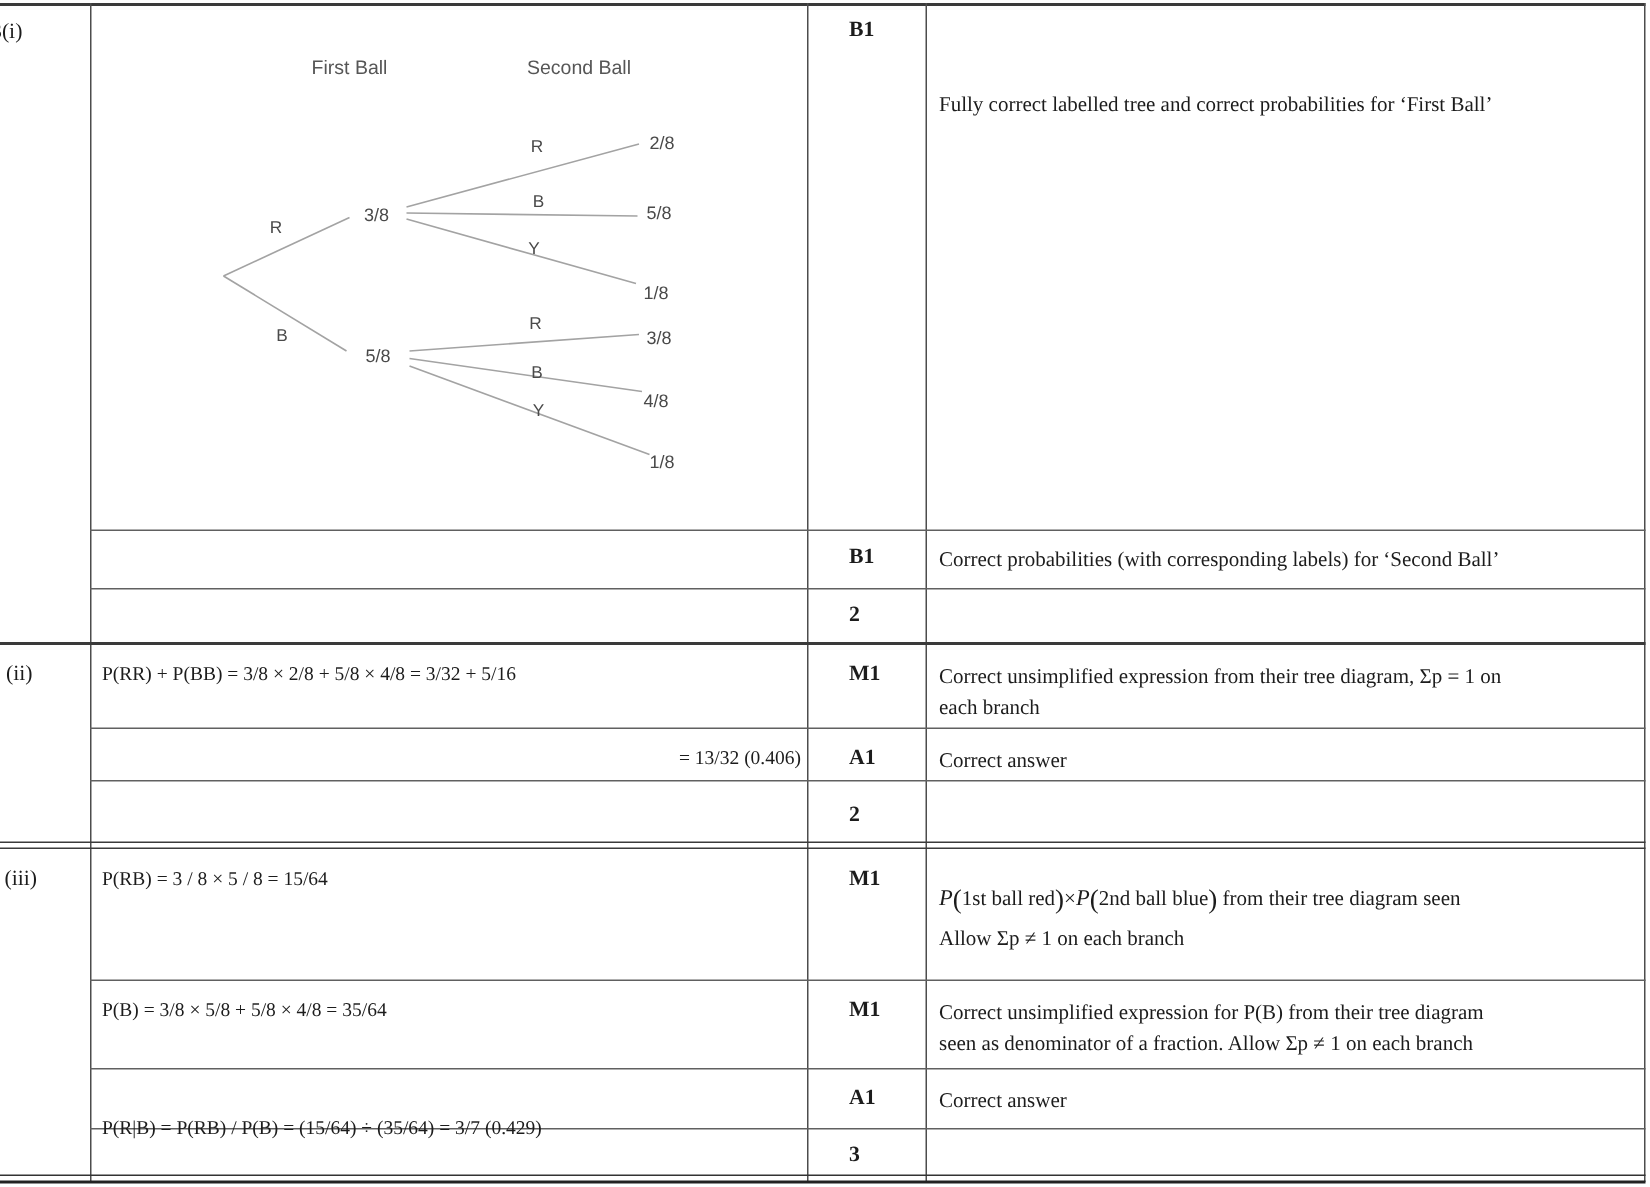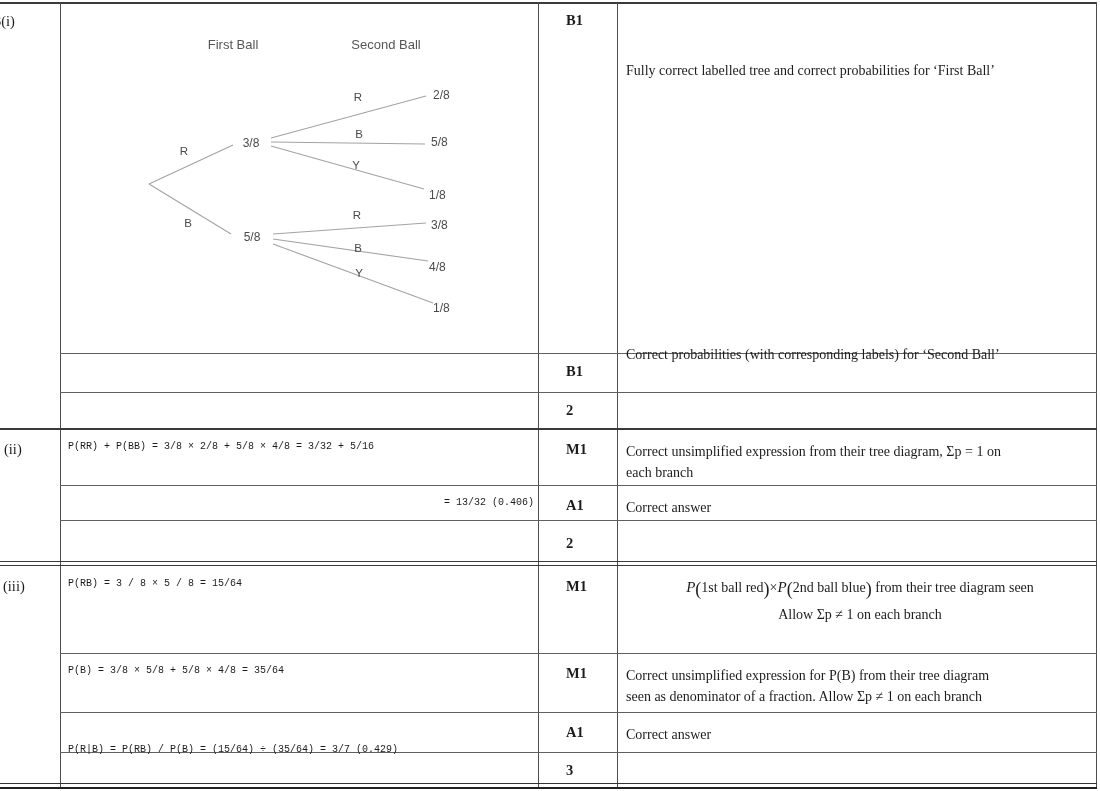--- a/index.html
+++ b/index.html
@@ -109,7 +109,7 @@
   <div class="guide" style="top:12px;margin-top:48px;">
     <div class="gl">Fully correct labelled tree and correct probabilities for ‘First Ball’</div>
   </div>
-  <div class="guide" style="top:344px;">
+  <div class="guide" style="top:363px;">
     <div class="gl">Correct probabilities (with corresponding labels) for ‘Second Ball’</div>
   </div>
   <div class="guide" style="top:441px;">

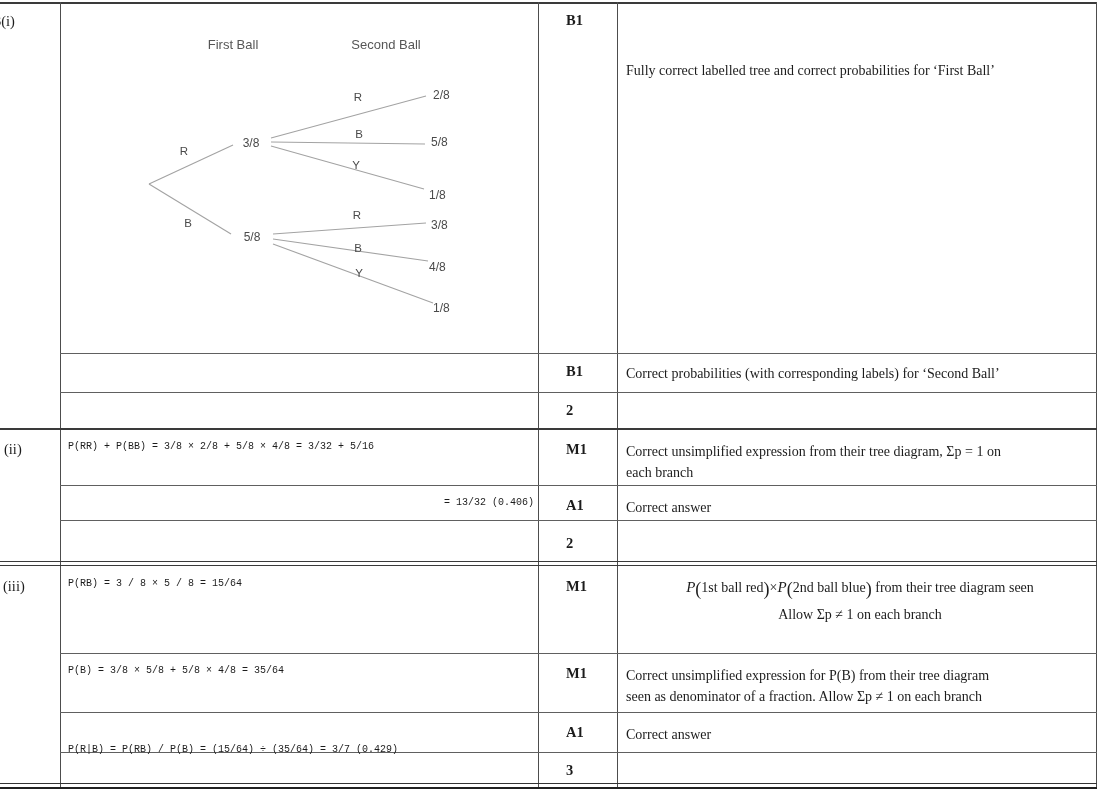--- a/index.html
+++ b/index.html
@@ -15,7 +15,7 @@
   .hl-bottom{position:absolute;height:6px;border-top:1.5px solid #333;border-bottom:2.5px solid #222;box-sizing:border-box;}
   
   .part{position:absolute;font-size:14.5px;white-space:nowrap;}
-  .ans{position:absolute;left:68px;width:466px;font-size:10px;white-space:nowrap;font-family:Liberation Mono, monospace;}
+  .ans{position:absolute;left:68px;width:466px;font-size:13px;white-space:nowrap;}
   .mark{position:absolute;left:566px;width:62px;text-align:left;font-weight:bold;font-size:14.5px;}
   .guide{position:absolute;left:626px;width:468px;font-size:14px;line-height:21px;}
   .guide .gl{white-space:nowrap;}

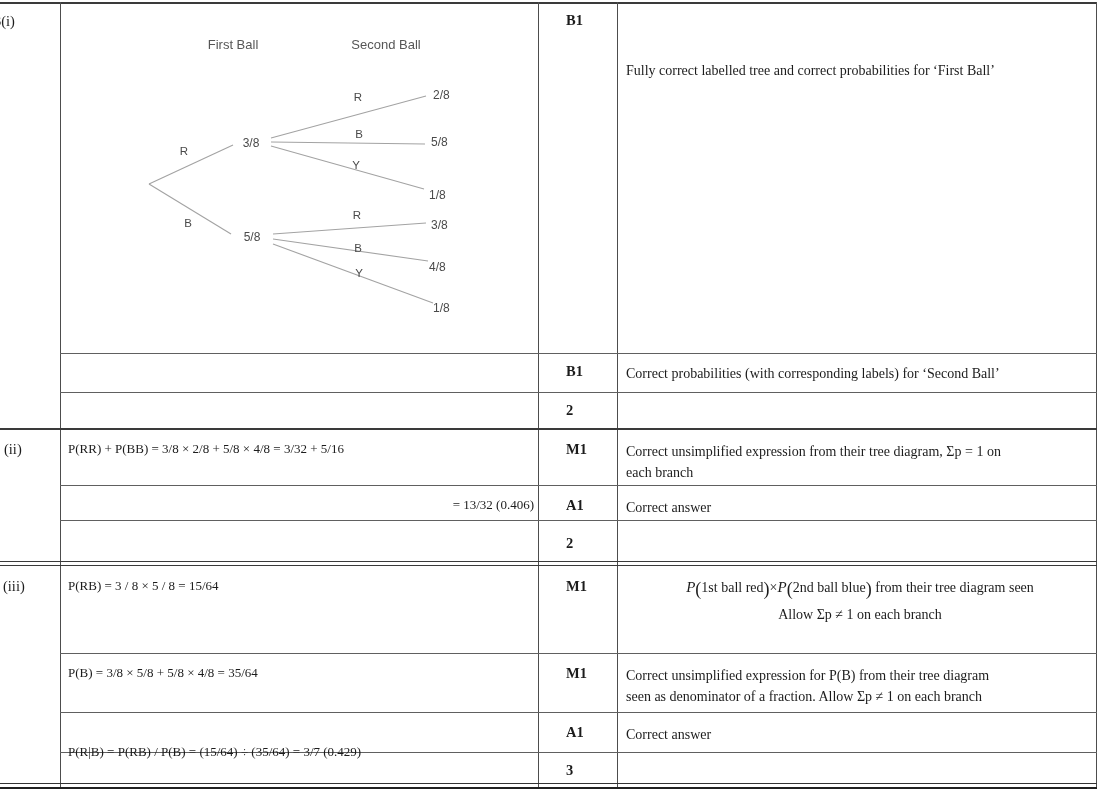--- a/index.html
+++ b/index.html
@@ -119,7 +119,7 @@
   <div class="guide" style="top:497px;">
     <div class="gl">Correct answer</div>
   </div>
-  <div class="guide" style="top:577px;text-align:center;">
+  <div class="guide" style="top:589px;">
     <div class="mathline"><span class="mi">P</span><span class="tp">(</span><span>1st ball red</span><span class="tp">)</span><span>×</span><span class="mi">P</span><span class="tp">(</span><span>2nd ball blue</span><span class="tp">)</span><span> from their tree diagram seen</span></div>
     <div class="gl">Allow Σp ≠ 1 on each branch</div>
   </div>

